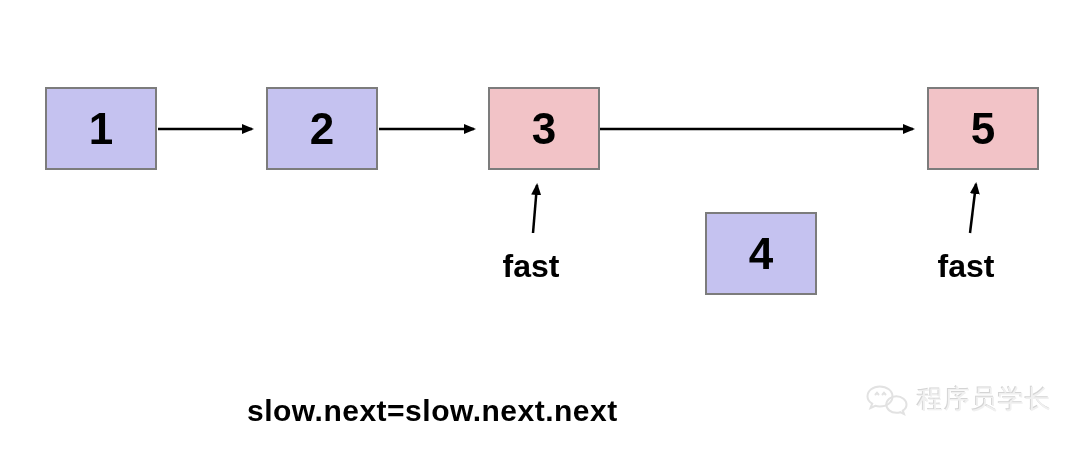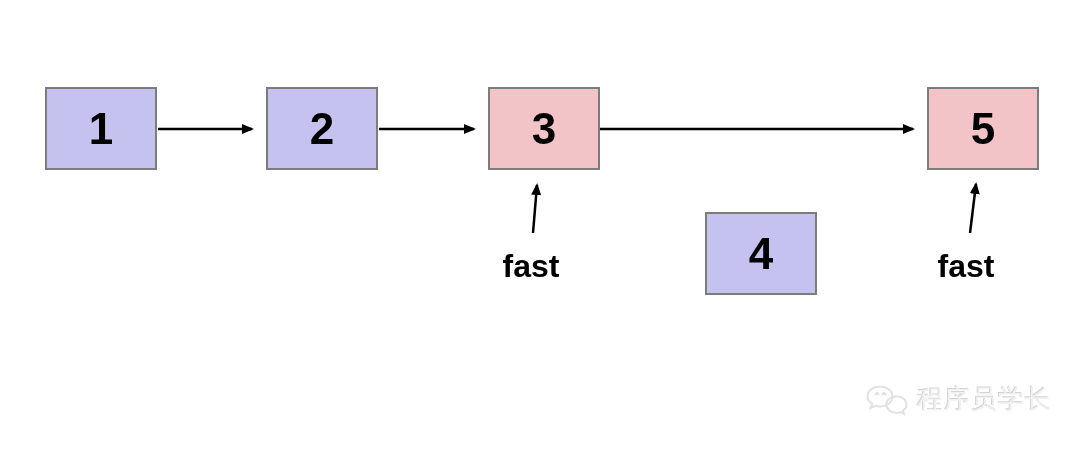--- a/index.html
+++ b/index.html
@@ -111,6 +111,7 @@
   <div class="pointer-label" id="slow-label">fast</div>
   <div class="pointer-label" id="fast-label">fast</div>
 
+  <div class="caption">slow.next=slow.next.next</div>
 
   <div class="watermark">
     <svg width="45" height="34" viewBox="0 0 45 34">

